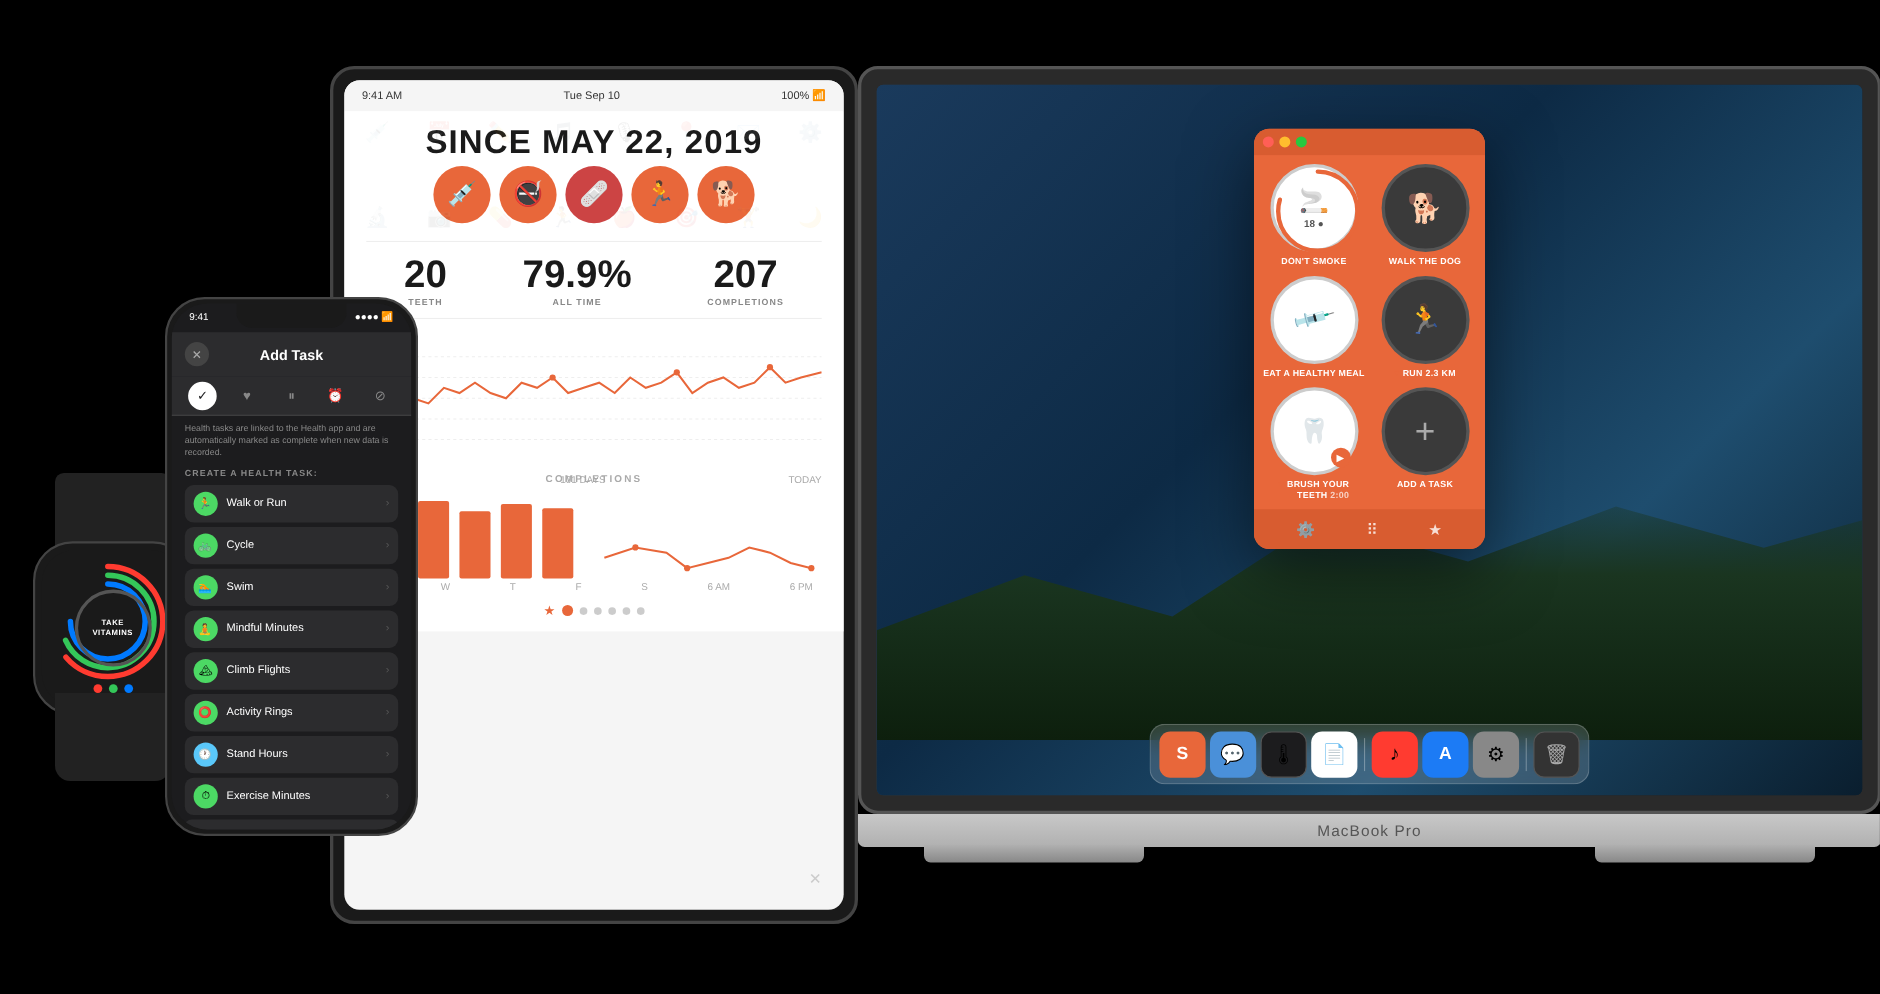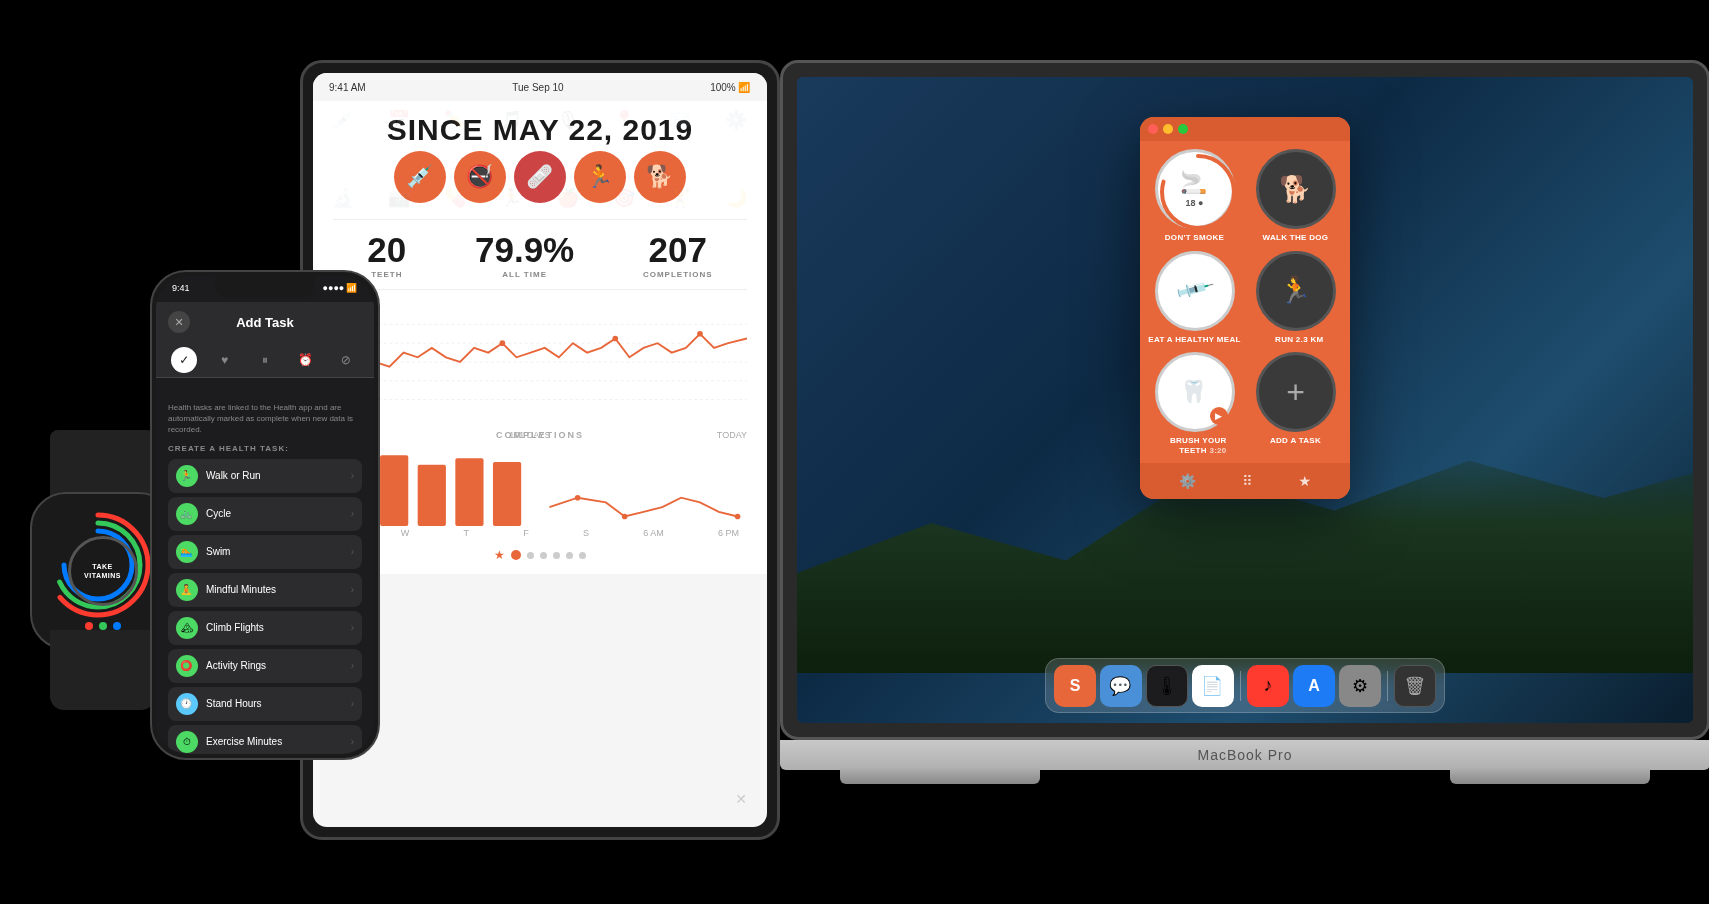--- a/index.html
+++ b/index.html
@@ -451,7 +451,7 @@
       color: #888;
     }
     .iphone-body {
-      padding: 24px 12px;
+      padding: 6px 12px;
       overflow: hidden;
     }
     .iphone-info-text {

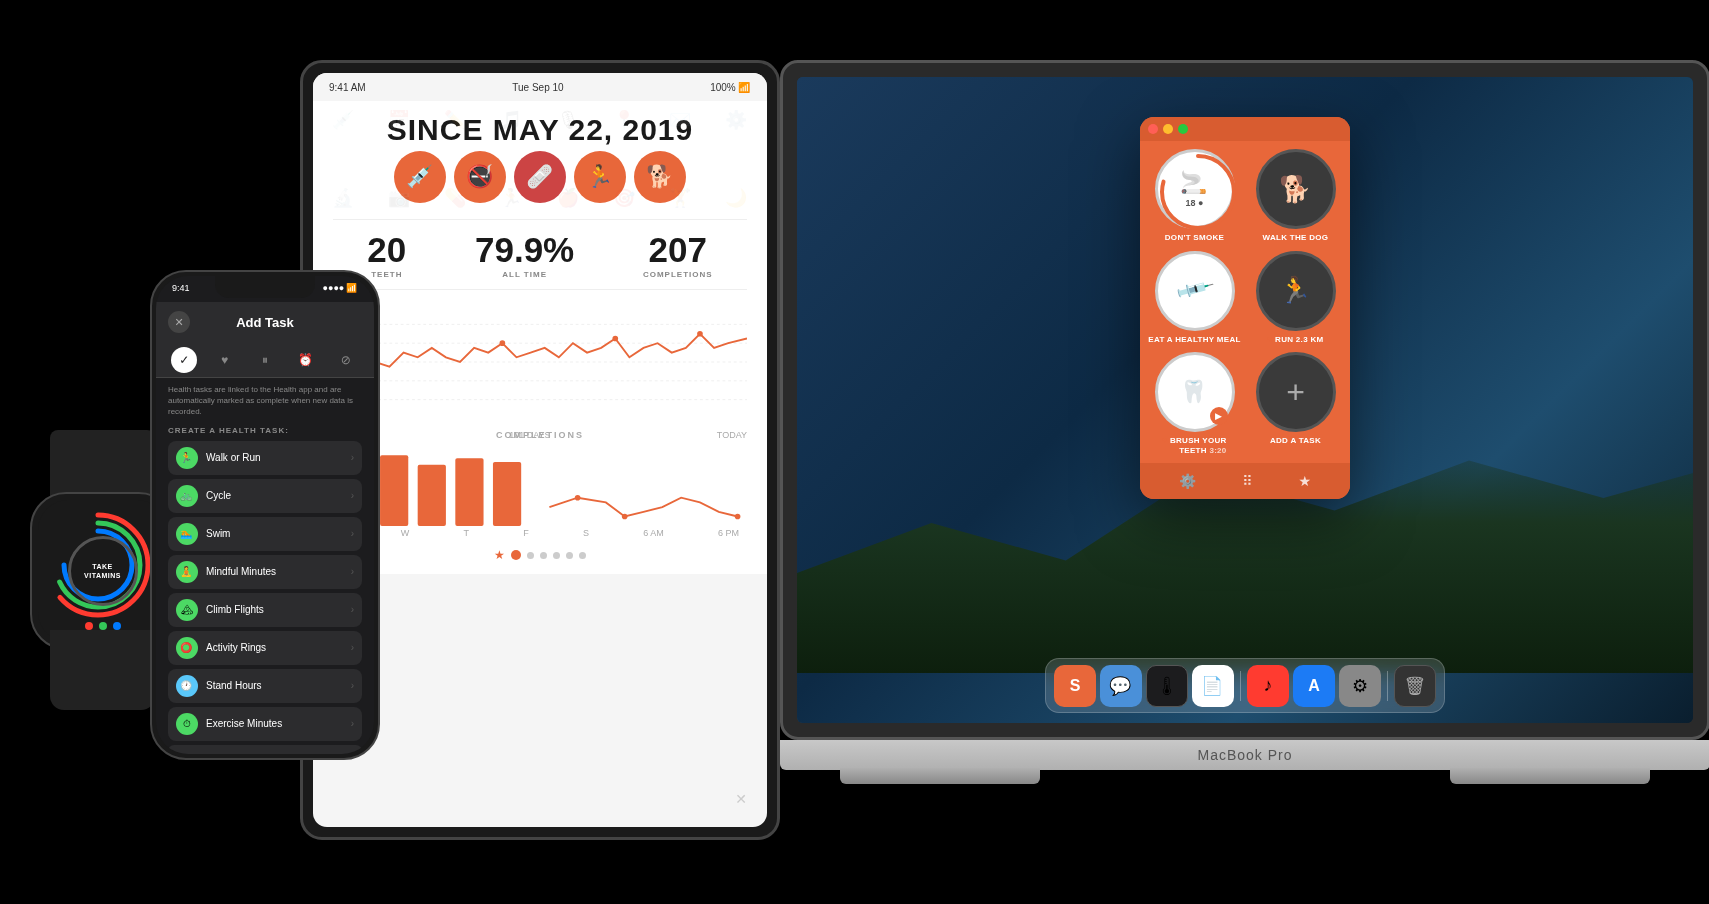--- a/index.html
+++ b/index.html
@@ -649,7 +649,7 @@
               <div style="position:absolute;bottom:4px;right:4px;width:18px;height:18px;background:#e8673a;border-radius:50%;display:flex;align-items:center;justify-content:center;font-size:9px;color:#fff;">▶</div>
             </div>
             <div class="mac-task-label">
-              <span style="color:#e8673a;">♥</span> BRUSH YOUR<br>TEETH <span style="opacity:0.7;">3:20</span>
+              <span style="color:#e8673a;">♥</span> BRUSH YOUR<br>TEETH <span style="opacity:0.7;">2:00</span>
             </div>
           </div>
 

